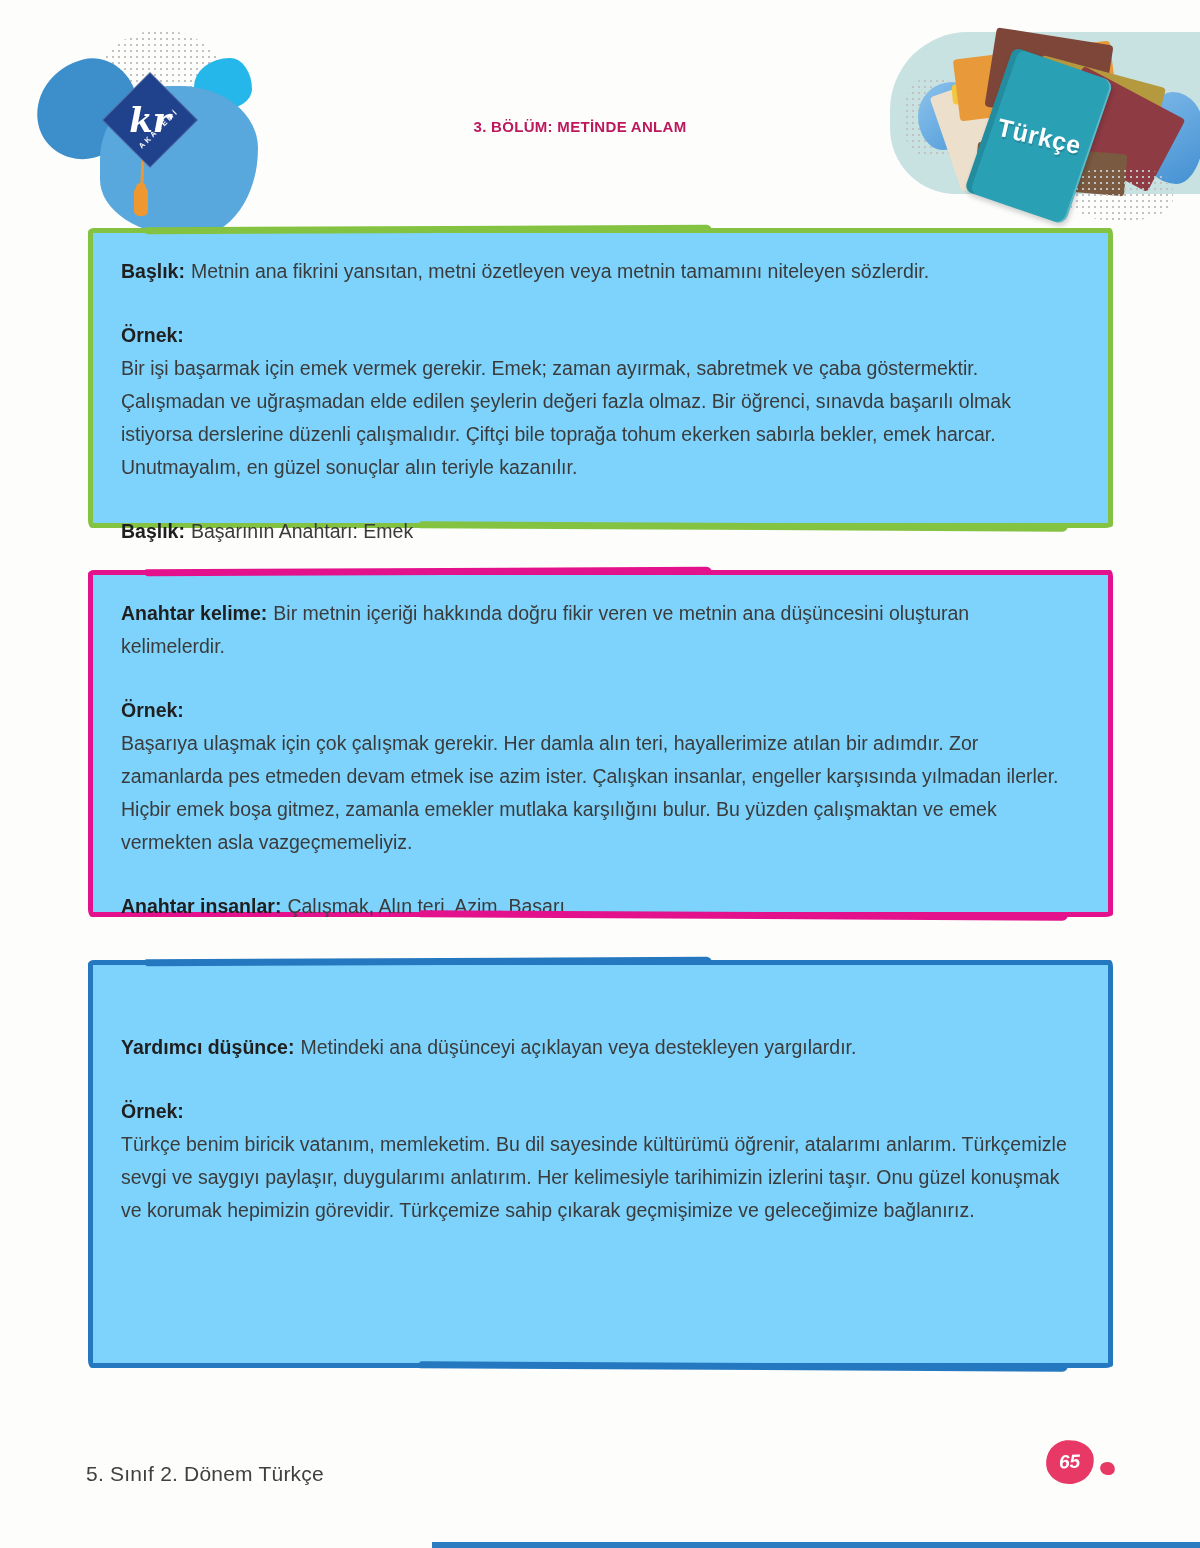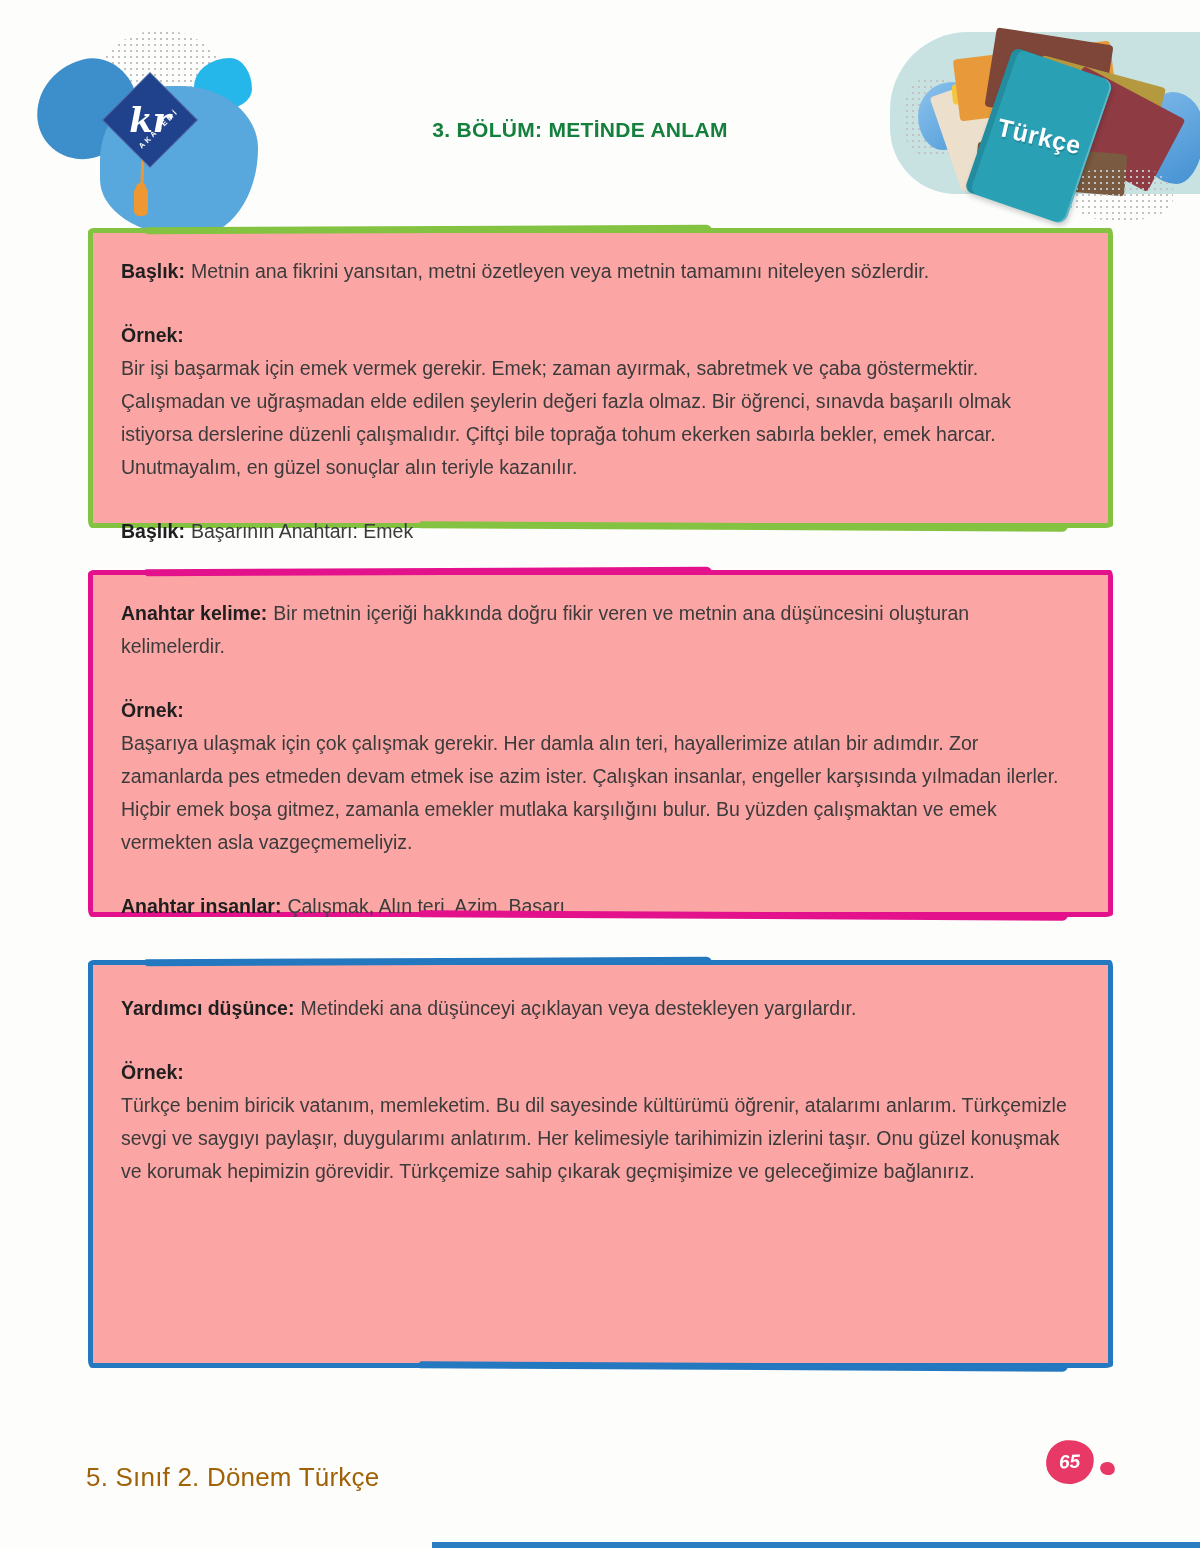--- a/index.html
+++ b/index.html
@@ -66,7 +66,7 @@
   .page-title {
     position: absolute; left: 0; top: 118px; width: 1160px;
     text-align: center;
-    font-size: 21px; font-weight: bold; color: #15803d;
+    font-size: 15px; font-weight: bold; color: #be185d;
     letter-spacing: 0.3px;
   }
 

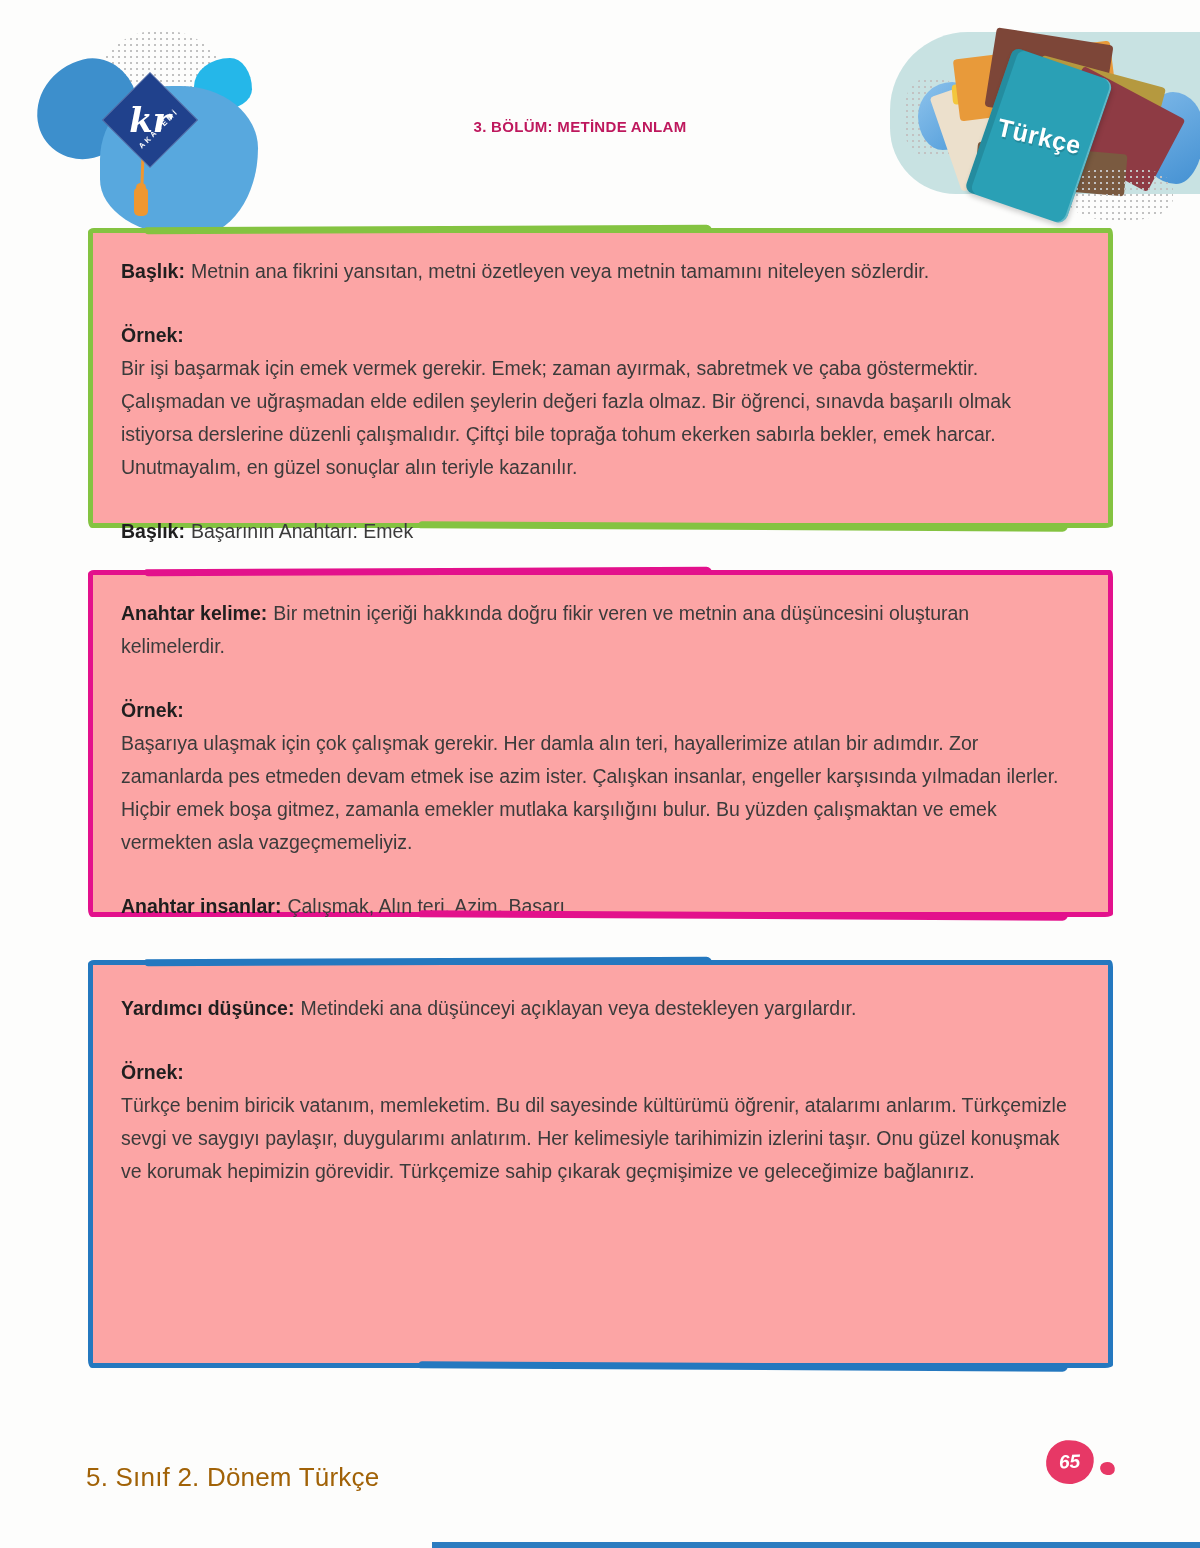--- a/index.html
+++ b/index.html
@@ -115,7 +115,7 @@
   
   .def-box {
     position: absolute; left: 88px; width: 1025px;
-    background: #fca5a5;
+    background: #7dd3fc;
     border: 5px solid currentColor;
     border-radius: 6px 3px 8px 4px / 4px 7px 3px 8px;
   }

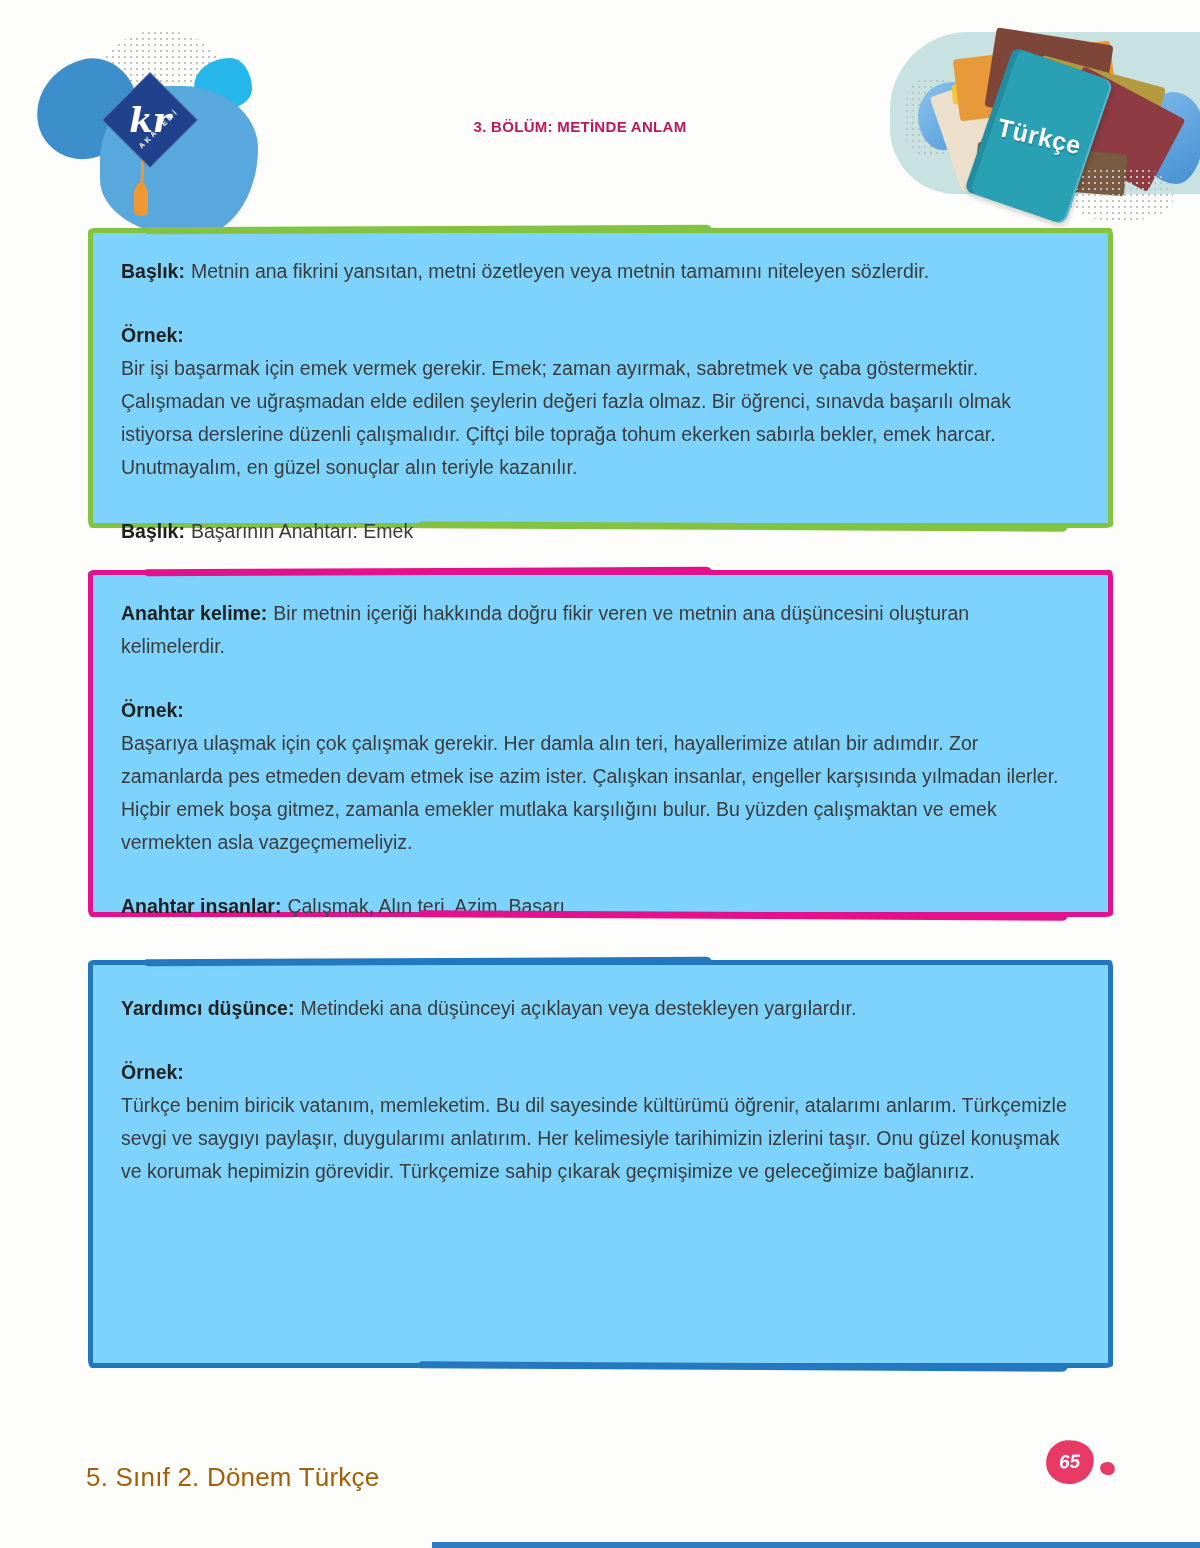--- a/index.html
+++ b/index.html
@@ -138,7 +138,7 @@
     padding: 22px 30px 0 28px;
     font-size: 19.5px; line-height: 33px;
   }
-  .box-blue .box-inner { padding-top: 27px; }
+  .box-blue .box-inner { padding-top: 66px; }
   .box-inner strong { color: #1f1f1f; margin-right: 6px; }
   .mt { margin-top: 31px; }
   .bullet-list { margin-top: 6px; }

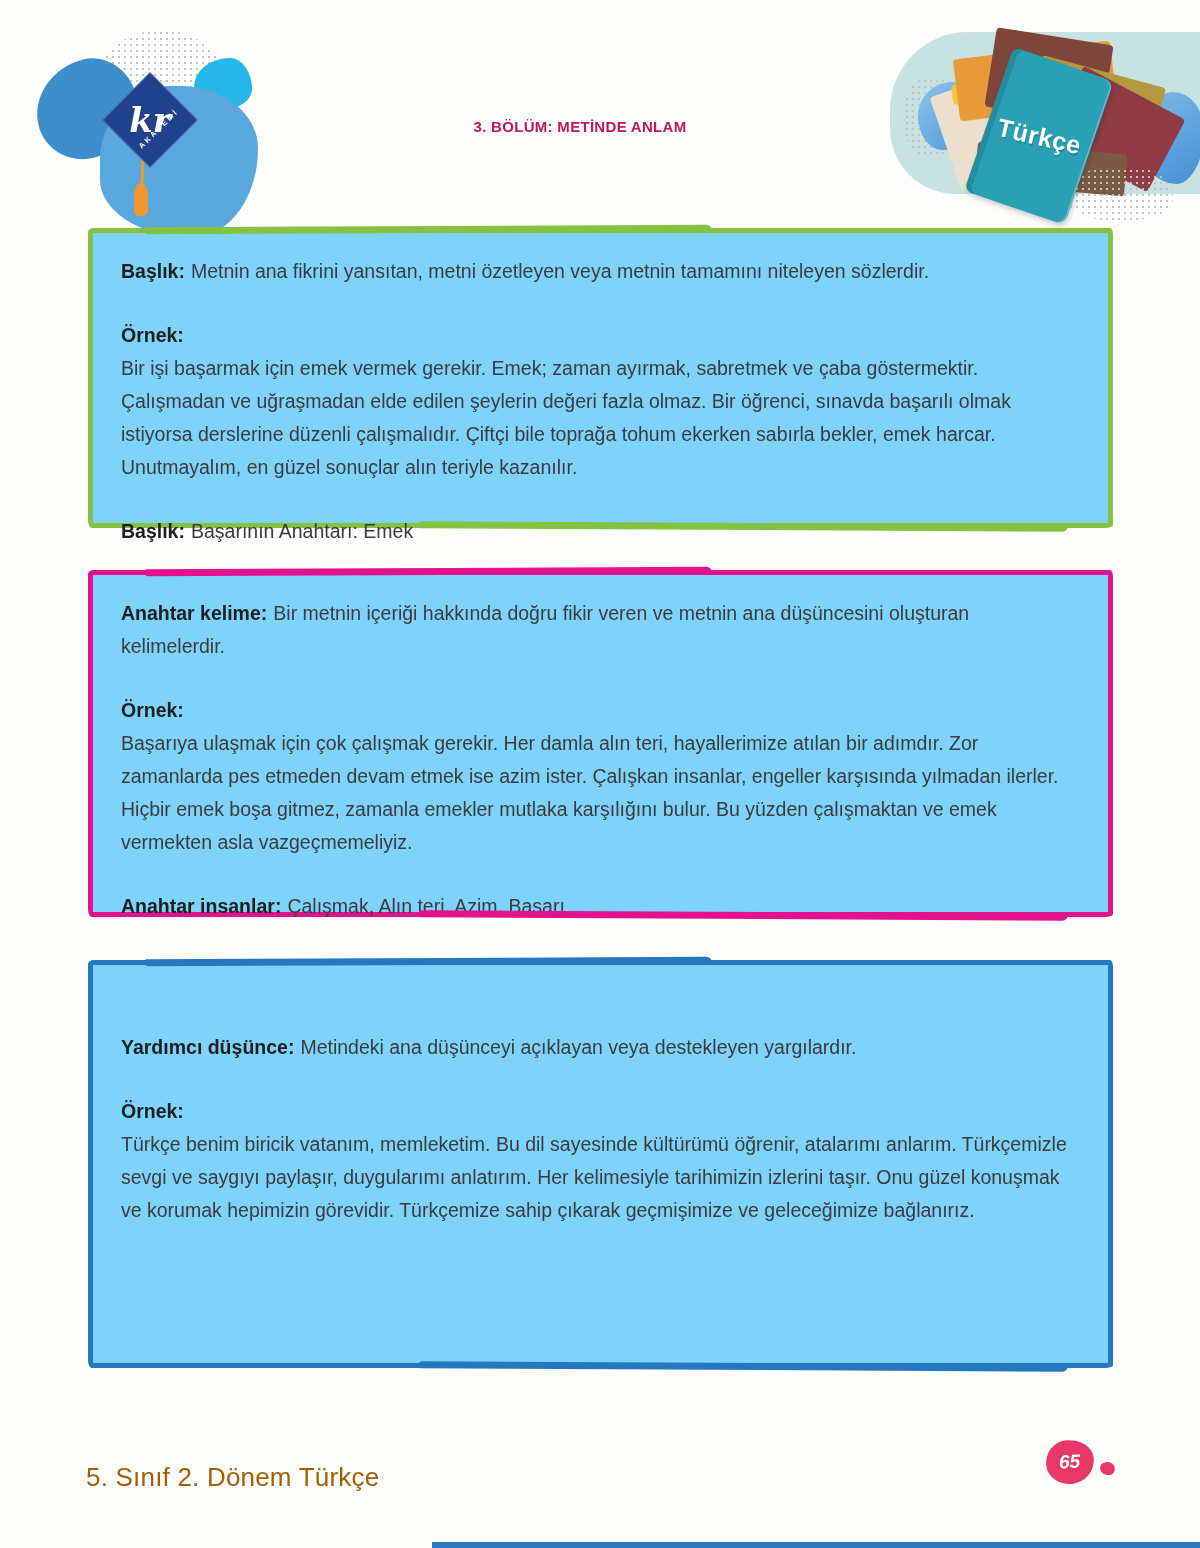--- a/index.html
+++ b/index.html
@@ -148,7 +148,7 @@
   
   .footer-course-label {
     position: absolute; left: 86px; top: 1462px;
-    color: #a16207; font-size: 26px; letter-spacing: 0.2px;
+    color: #404040; font-size: 21px; letter-spacing: 0.2px;
   }
   .page-number-badge {
     position: absolute; left: 1046px; top: 1440px; width: 48px; height: 44px;

